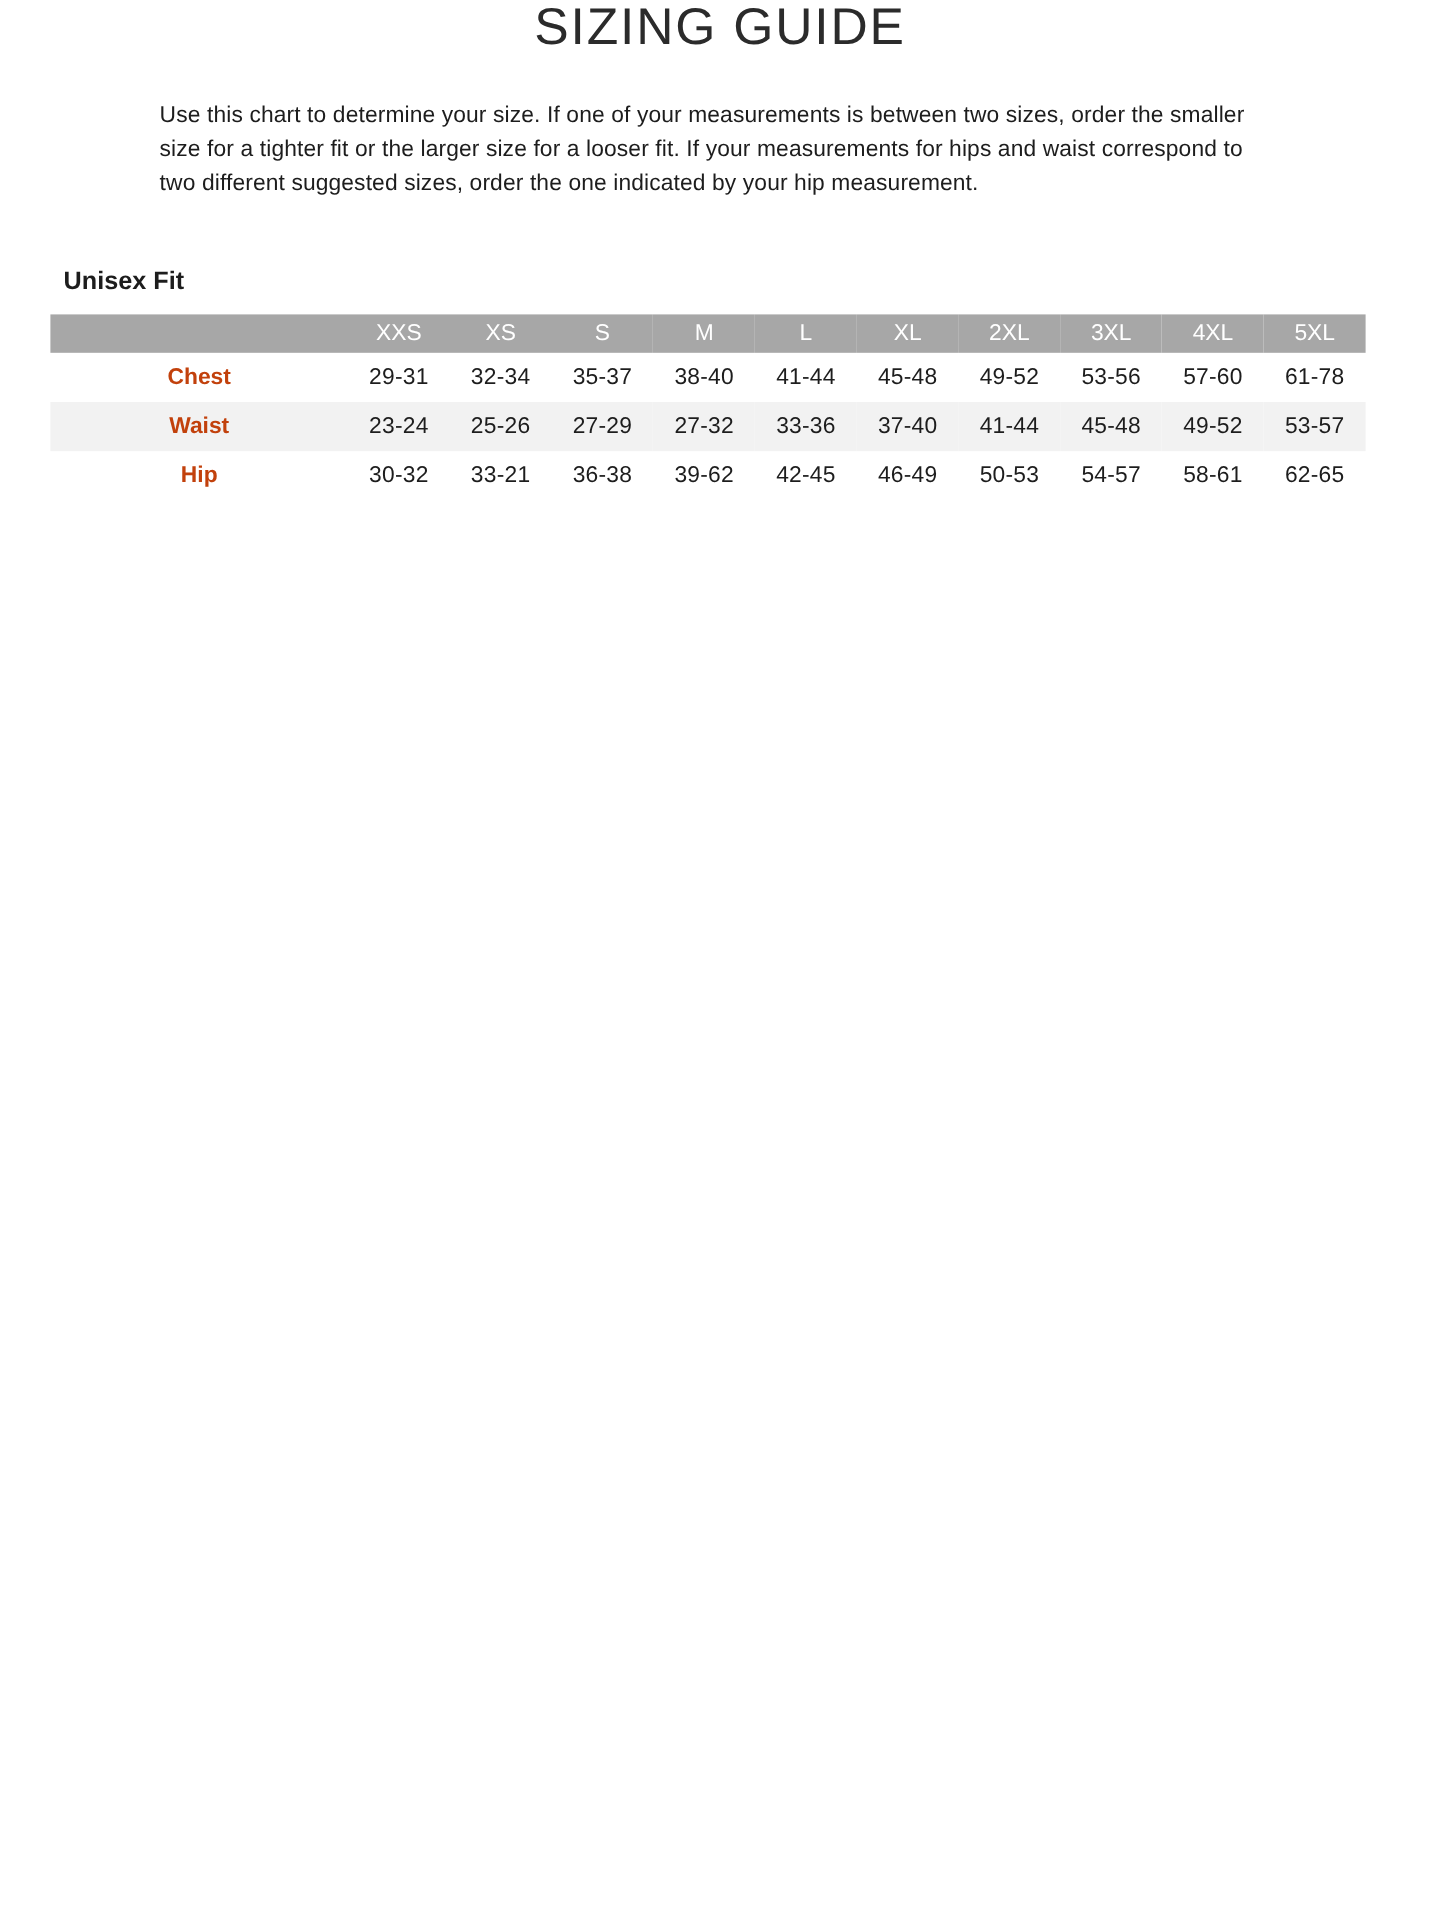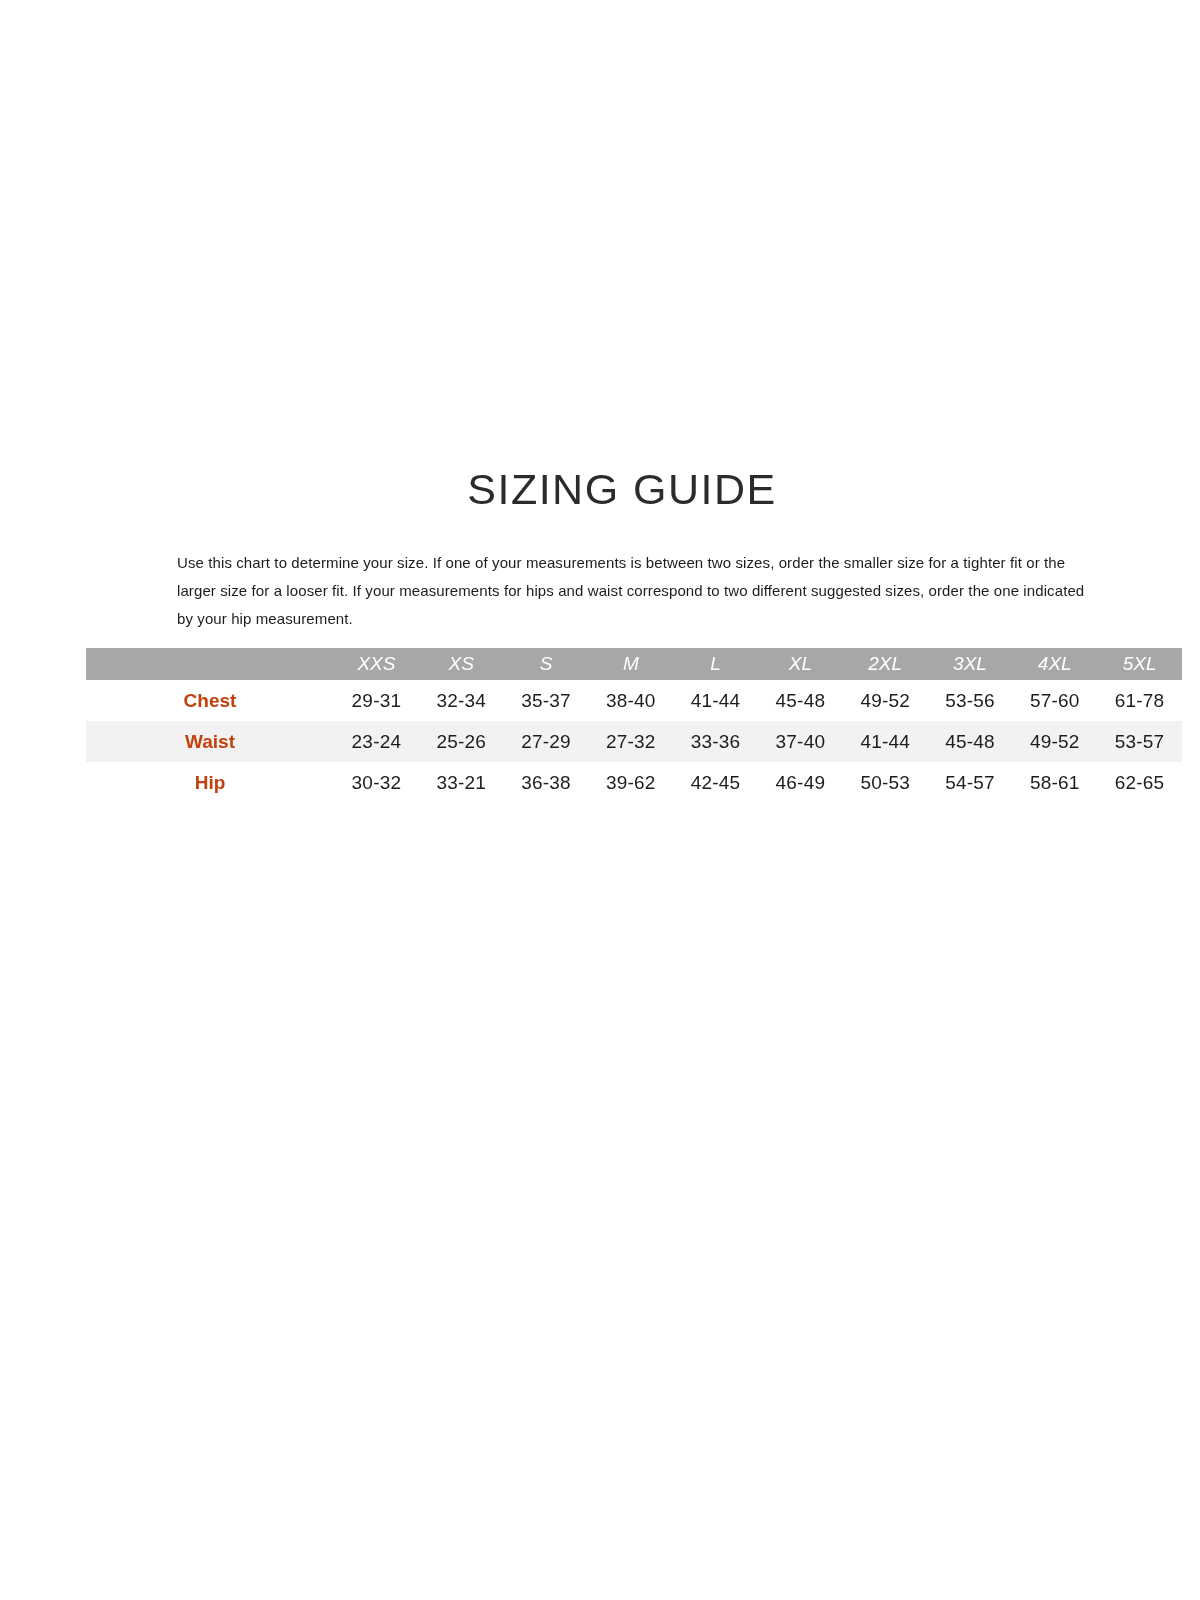--- a/index.html
+++ b/index.html
@@ -21,8 +21,6 @@
     color: var(--text);
   }
   .page {
-    padding-top: 466px;
-    margin-left: 44px;
   }
   .guide-title {
     margin: 0;

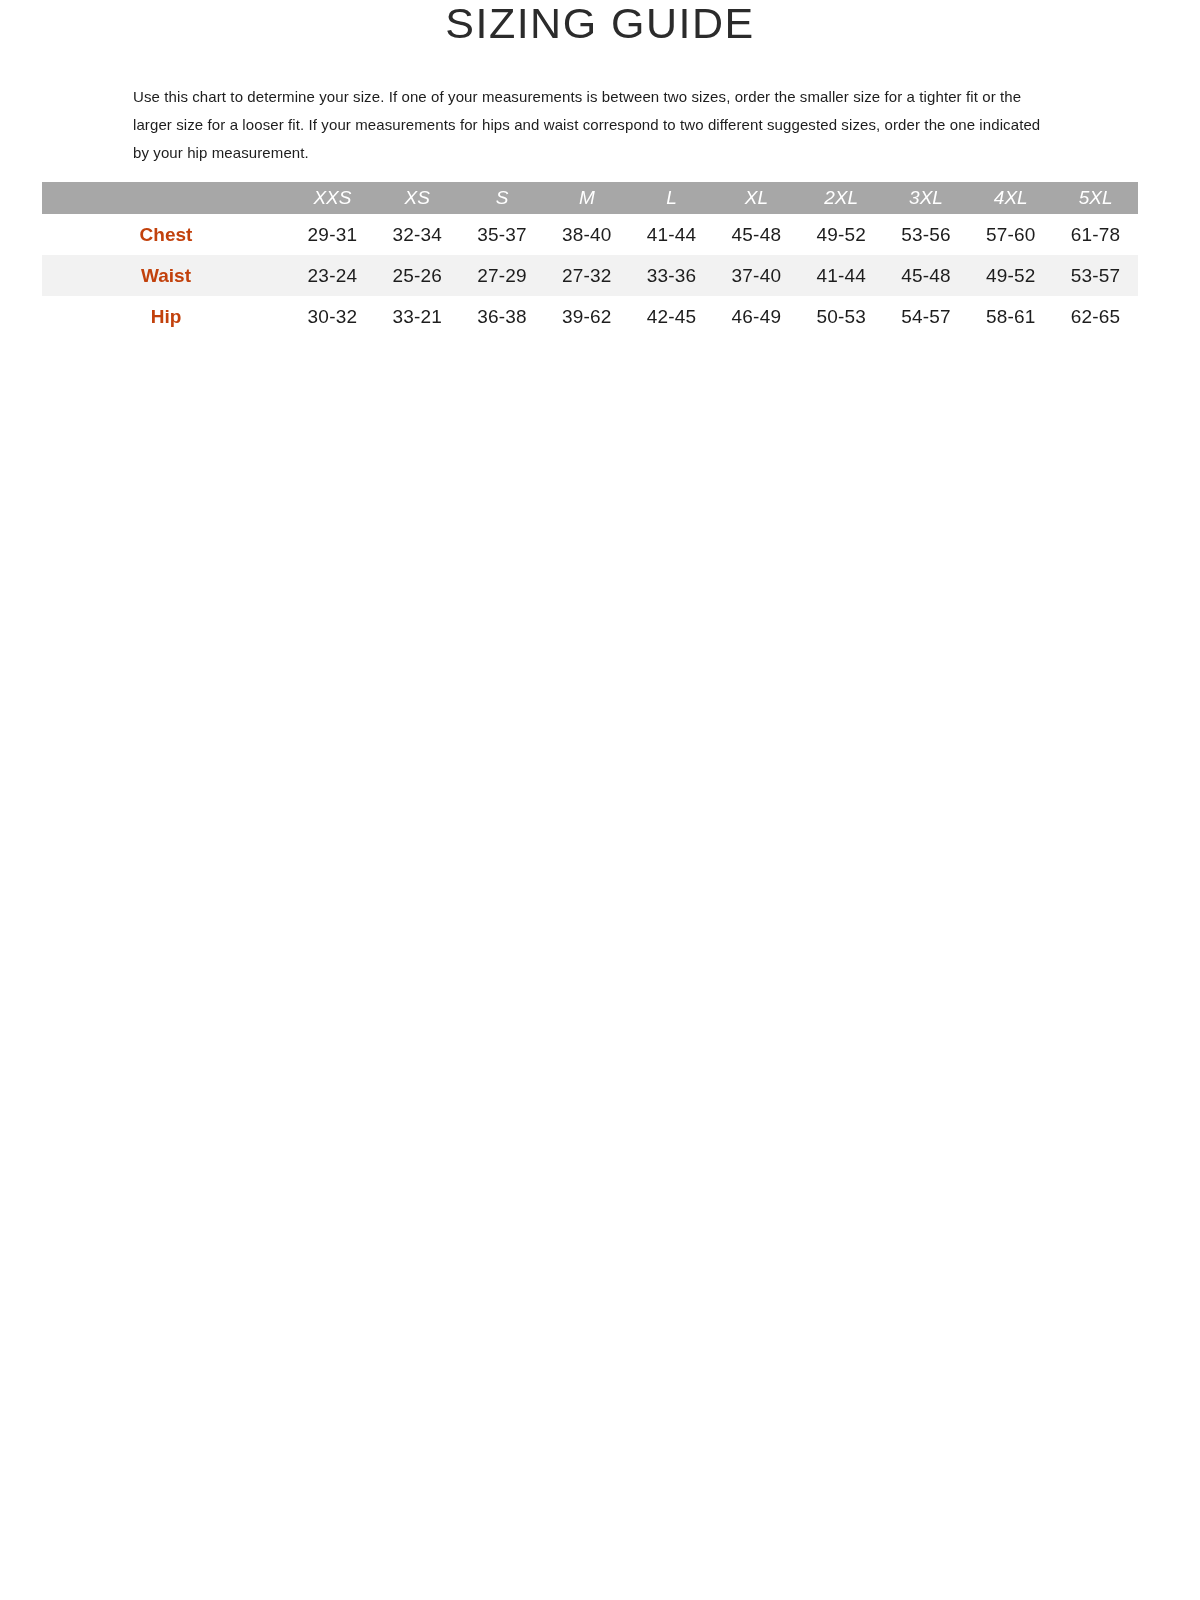--- a/index.html
+++ b/index.html
@@ -34,7 +34,7 @@
   .intro-text {
     margin: 36px 0 0 133px;
     width: 924px;
-    font-size: 15px;
+    font-size: 19px;
     line-height: 28px;
     color: #1d1d1d;
     letter-spacing: 0.1px;

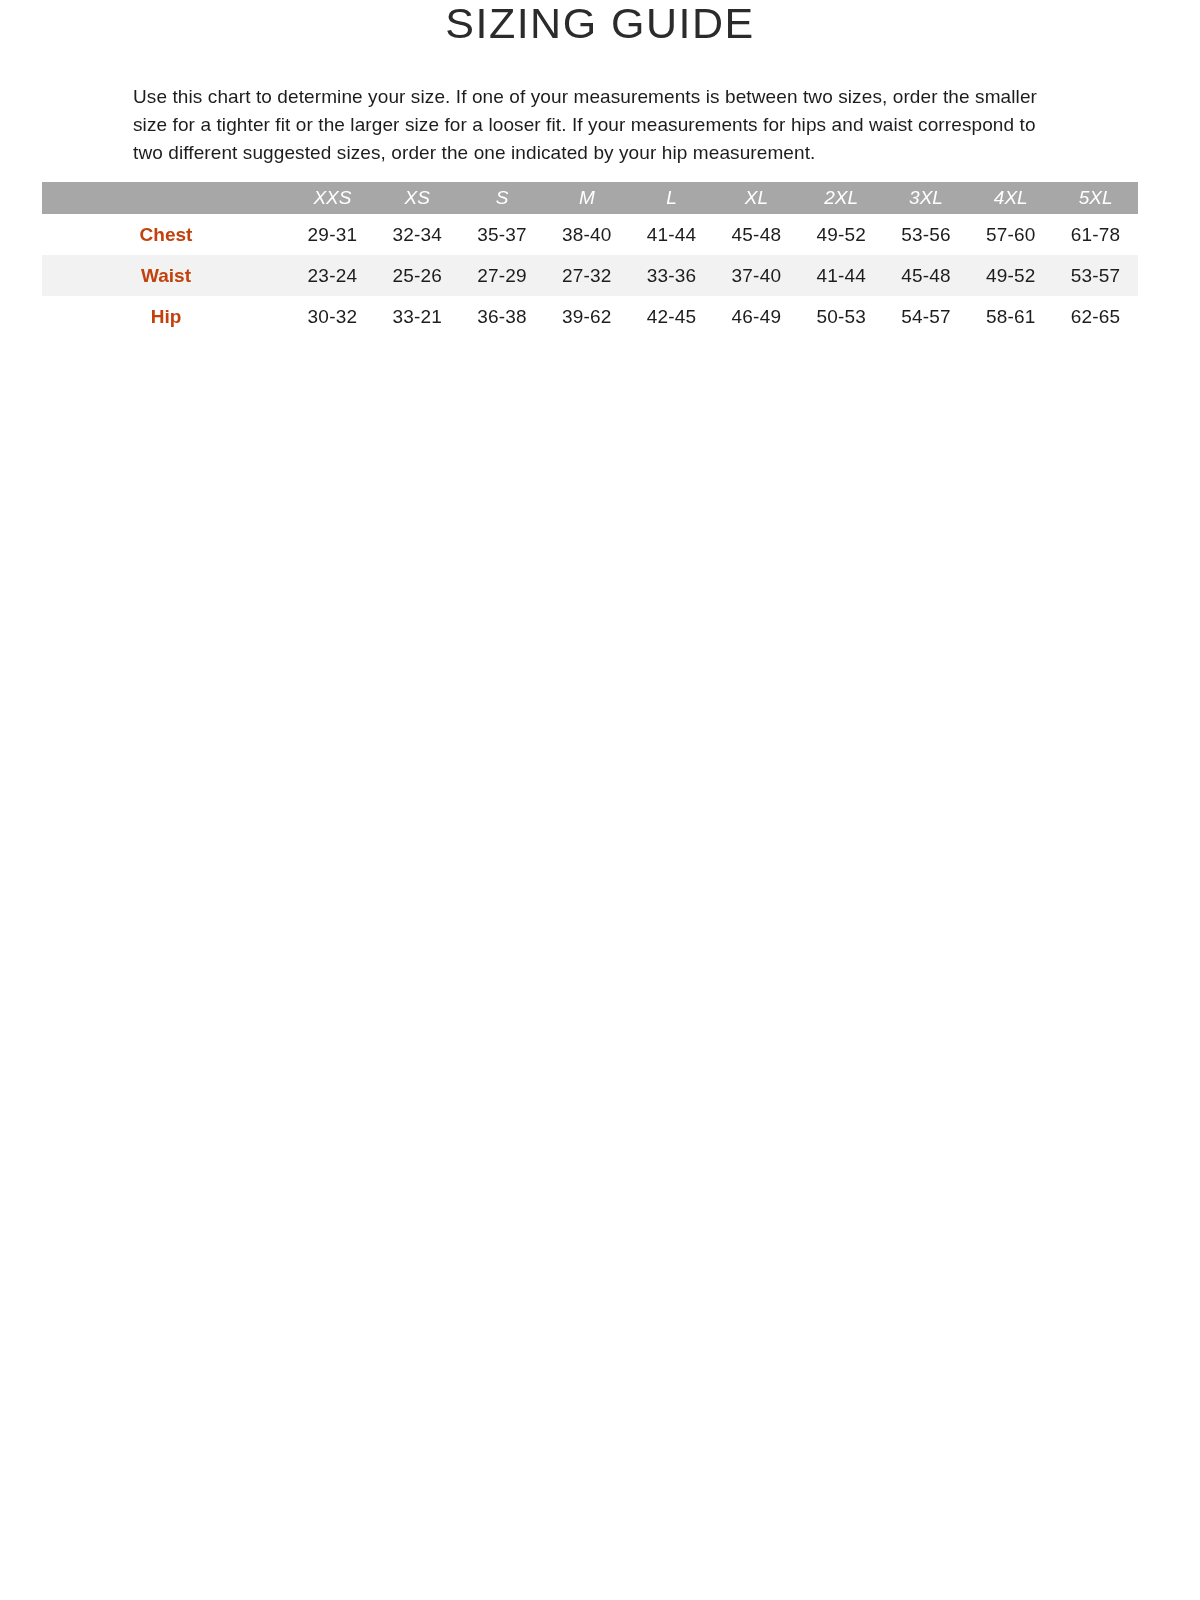--- a/index.html
+++ b/index.html
@@ -89,6 +89,7 @@
 
   <p class="intro-text">Use this chart to determine your size. If one of your measurements is between two sizes, order the smaller size for a tighter fit or the larger size for a looser fit. If your measurements for hips and waist correspond to two different suggested sizes, order the one indicated by your hip measurement.</p>
 
+  <div class="section-label">Unisex Fit</div>
 
   <table class="size-table">
     <colgroup>

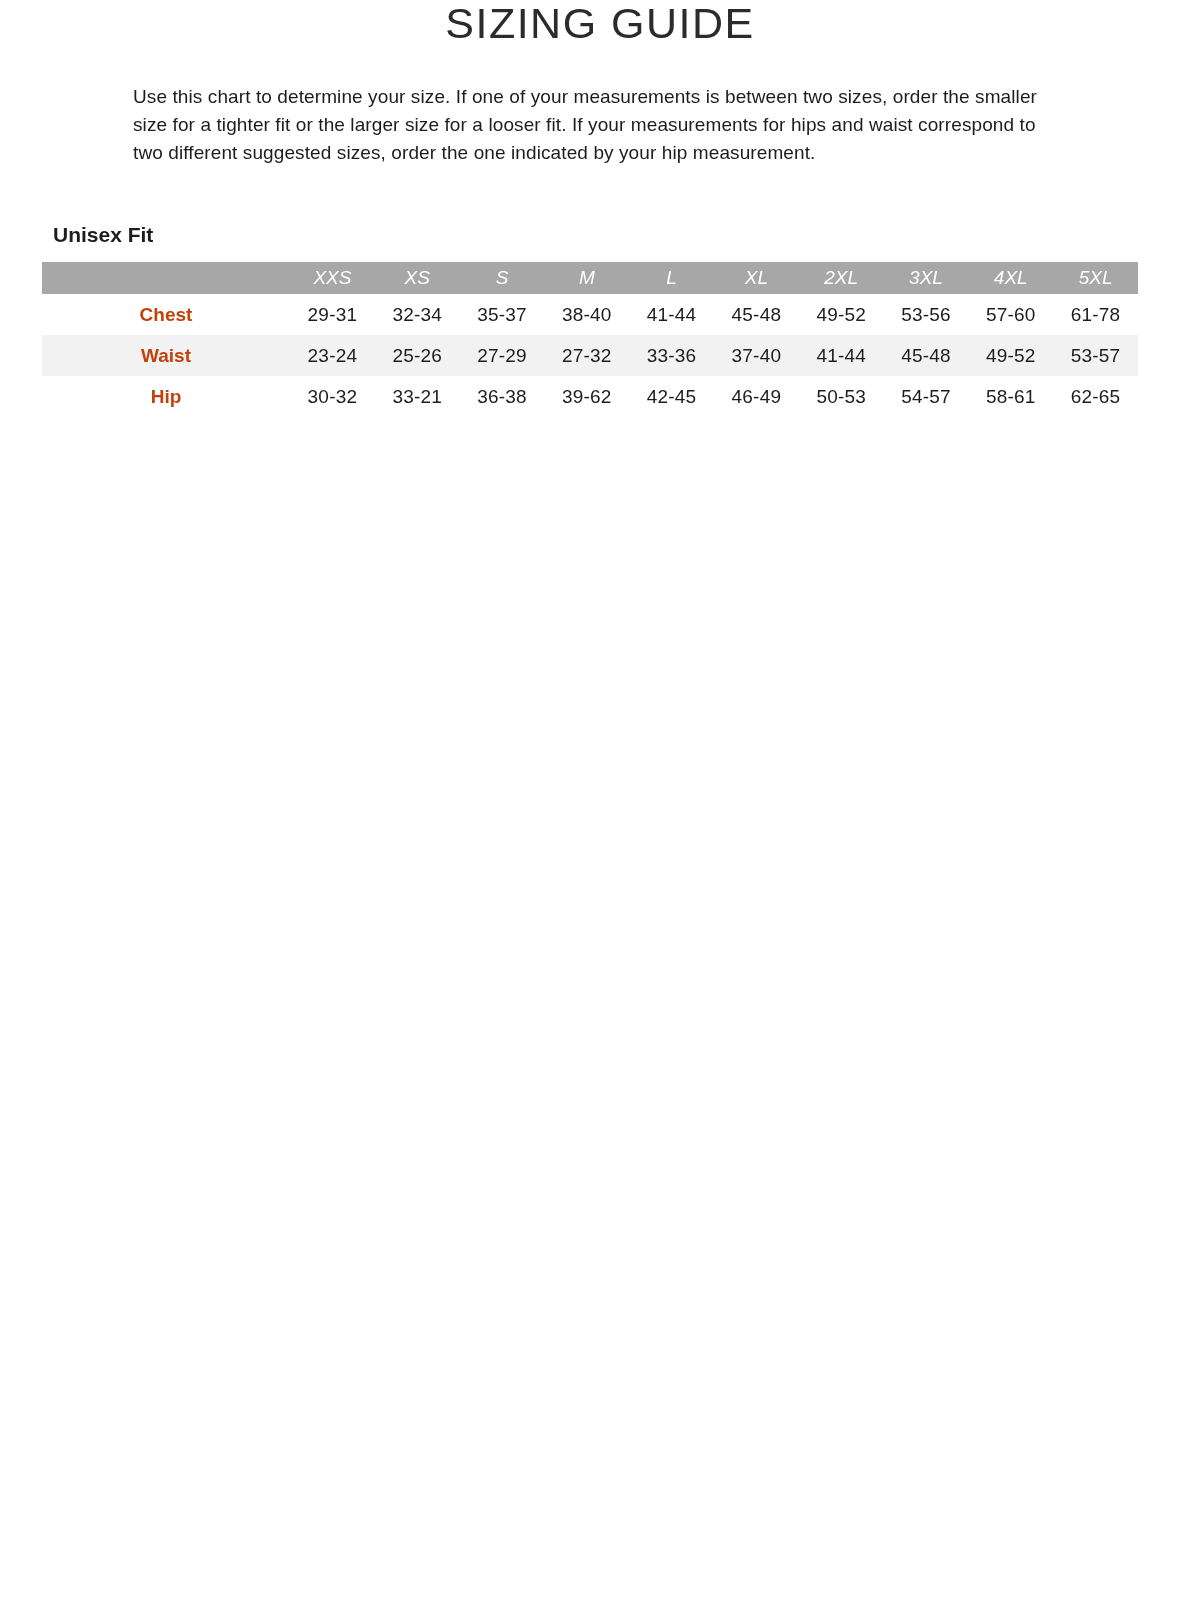--- a/index.html
+++ b/index.html
@@ -63,7 +63,6 @@
     background: var(--header-bg);
     color: var(--header-text);
     height: 32px;
-    font-style: italic;
   }
   tr.header-row th {
     font-weight: normal;

